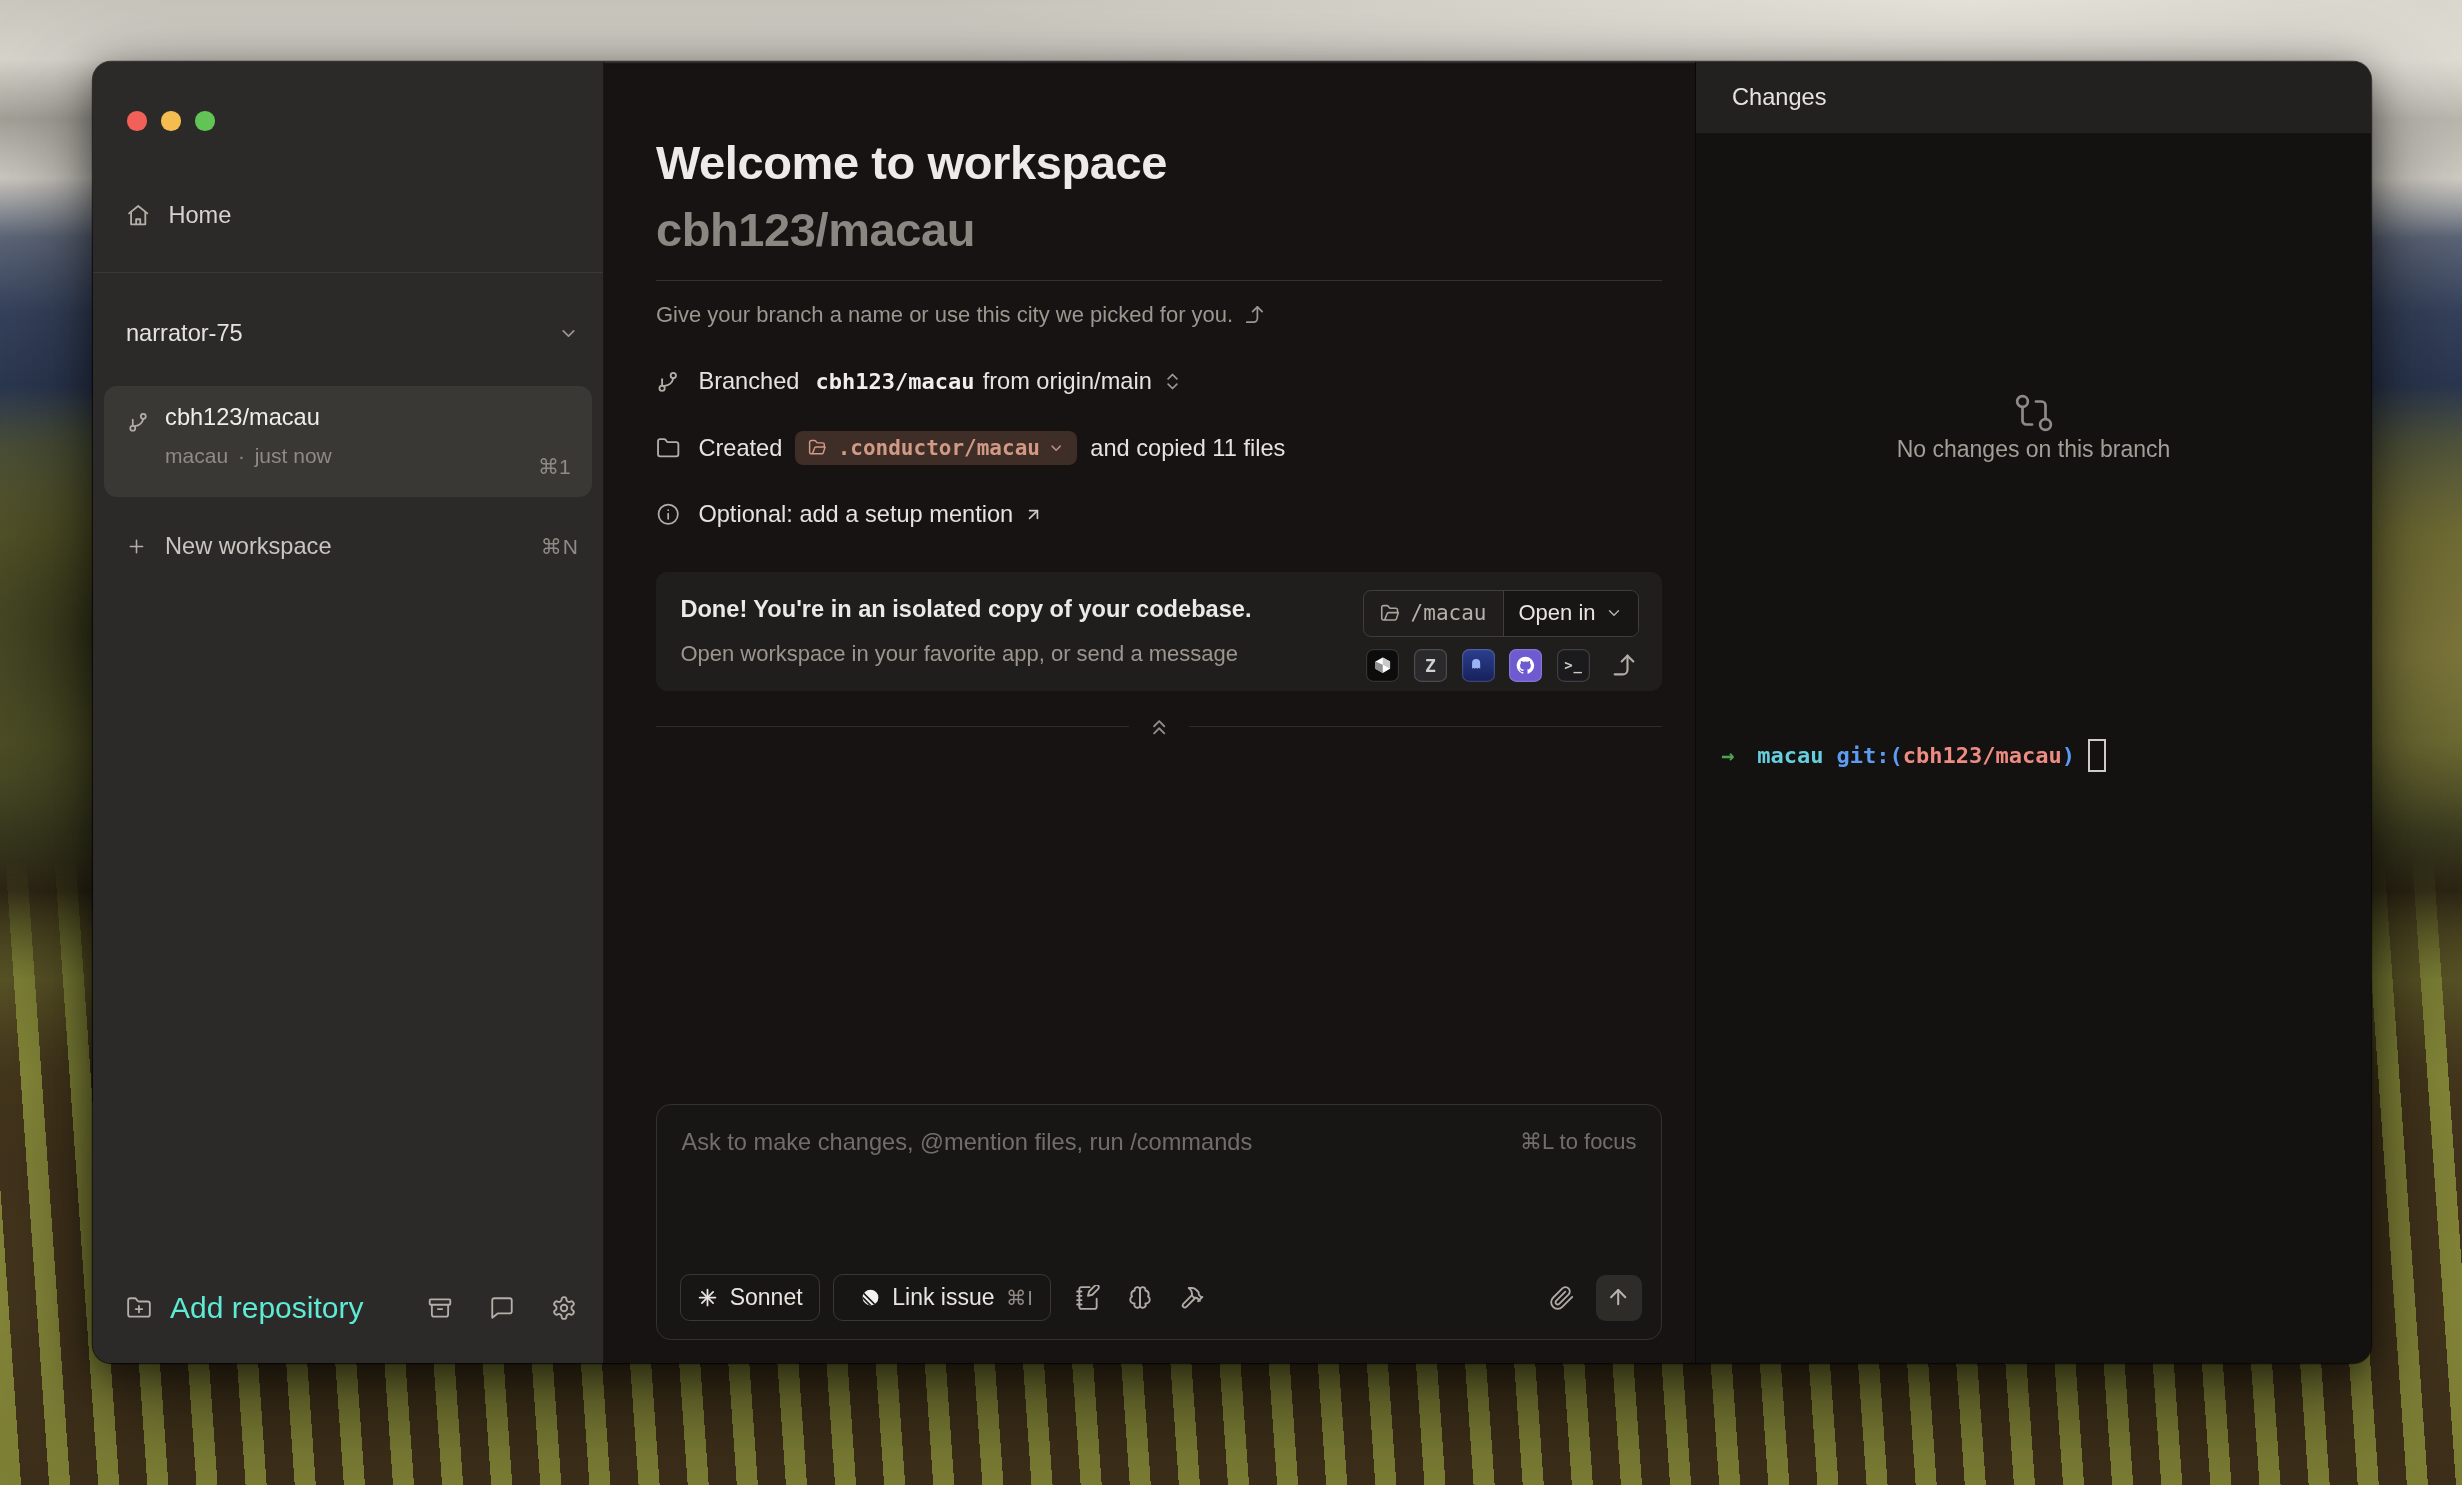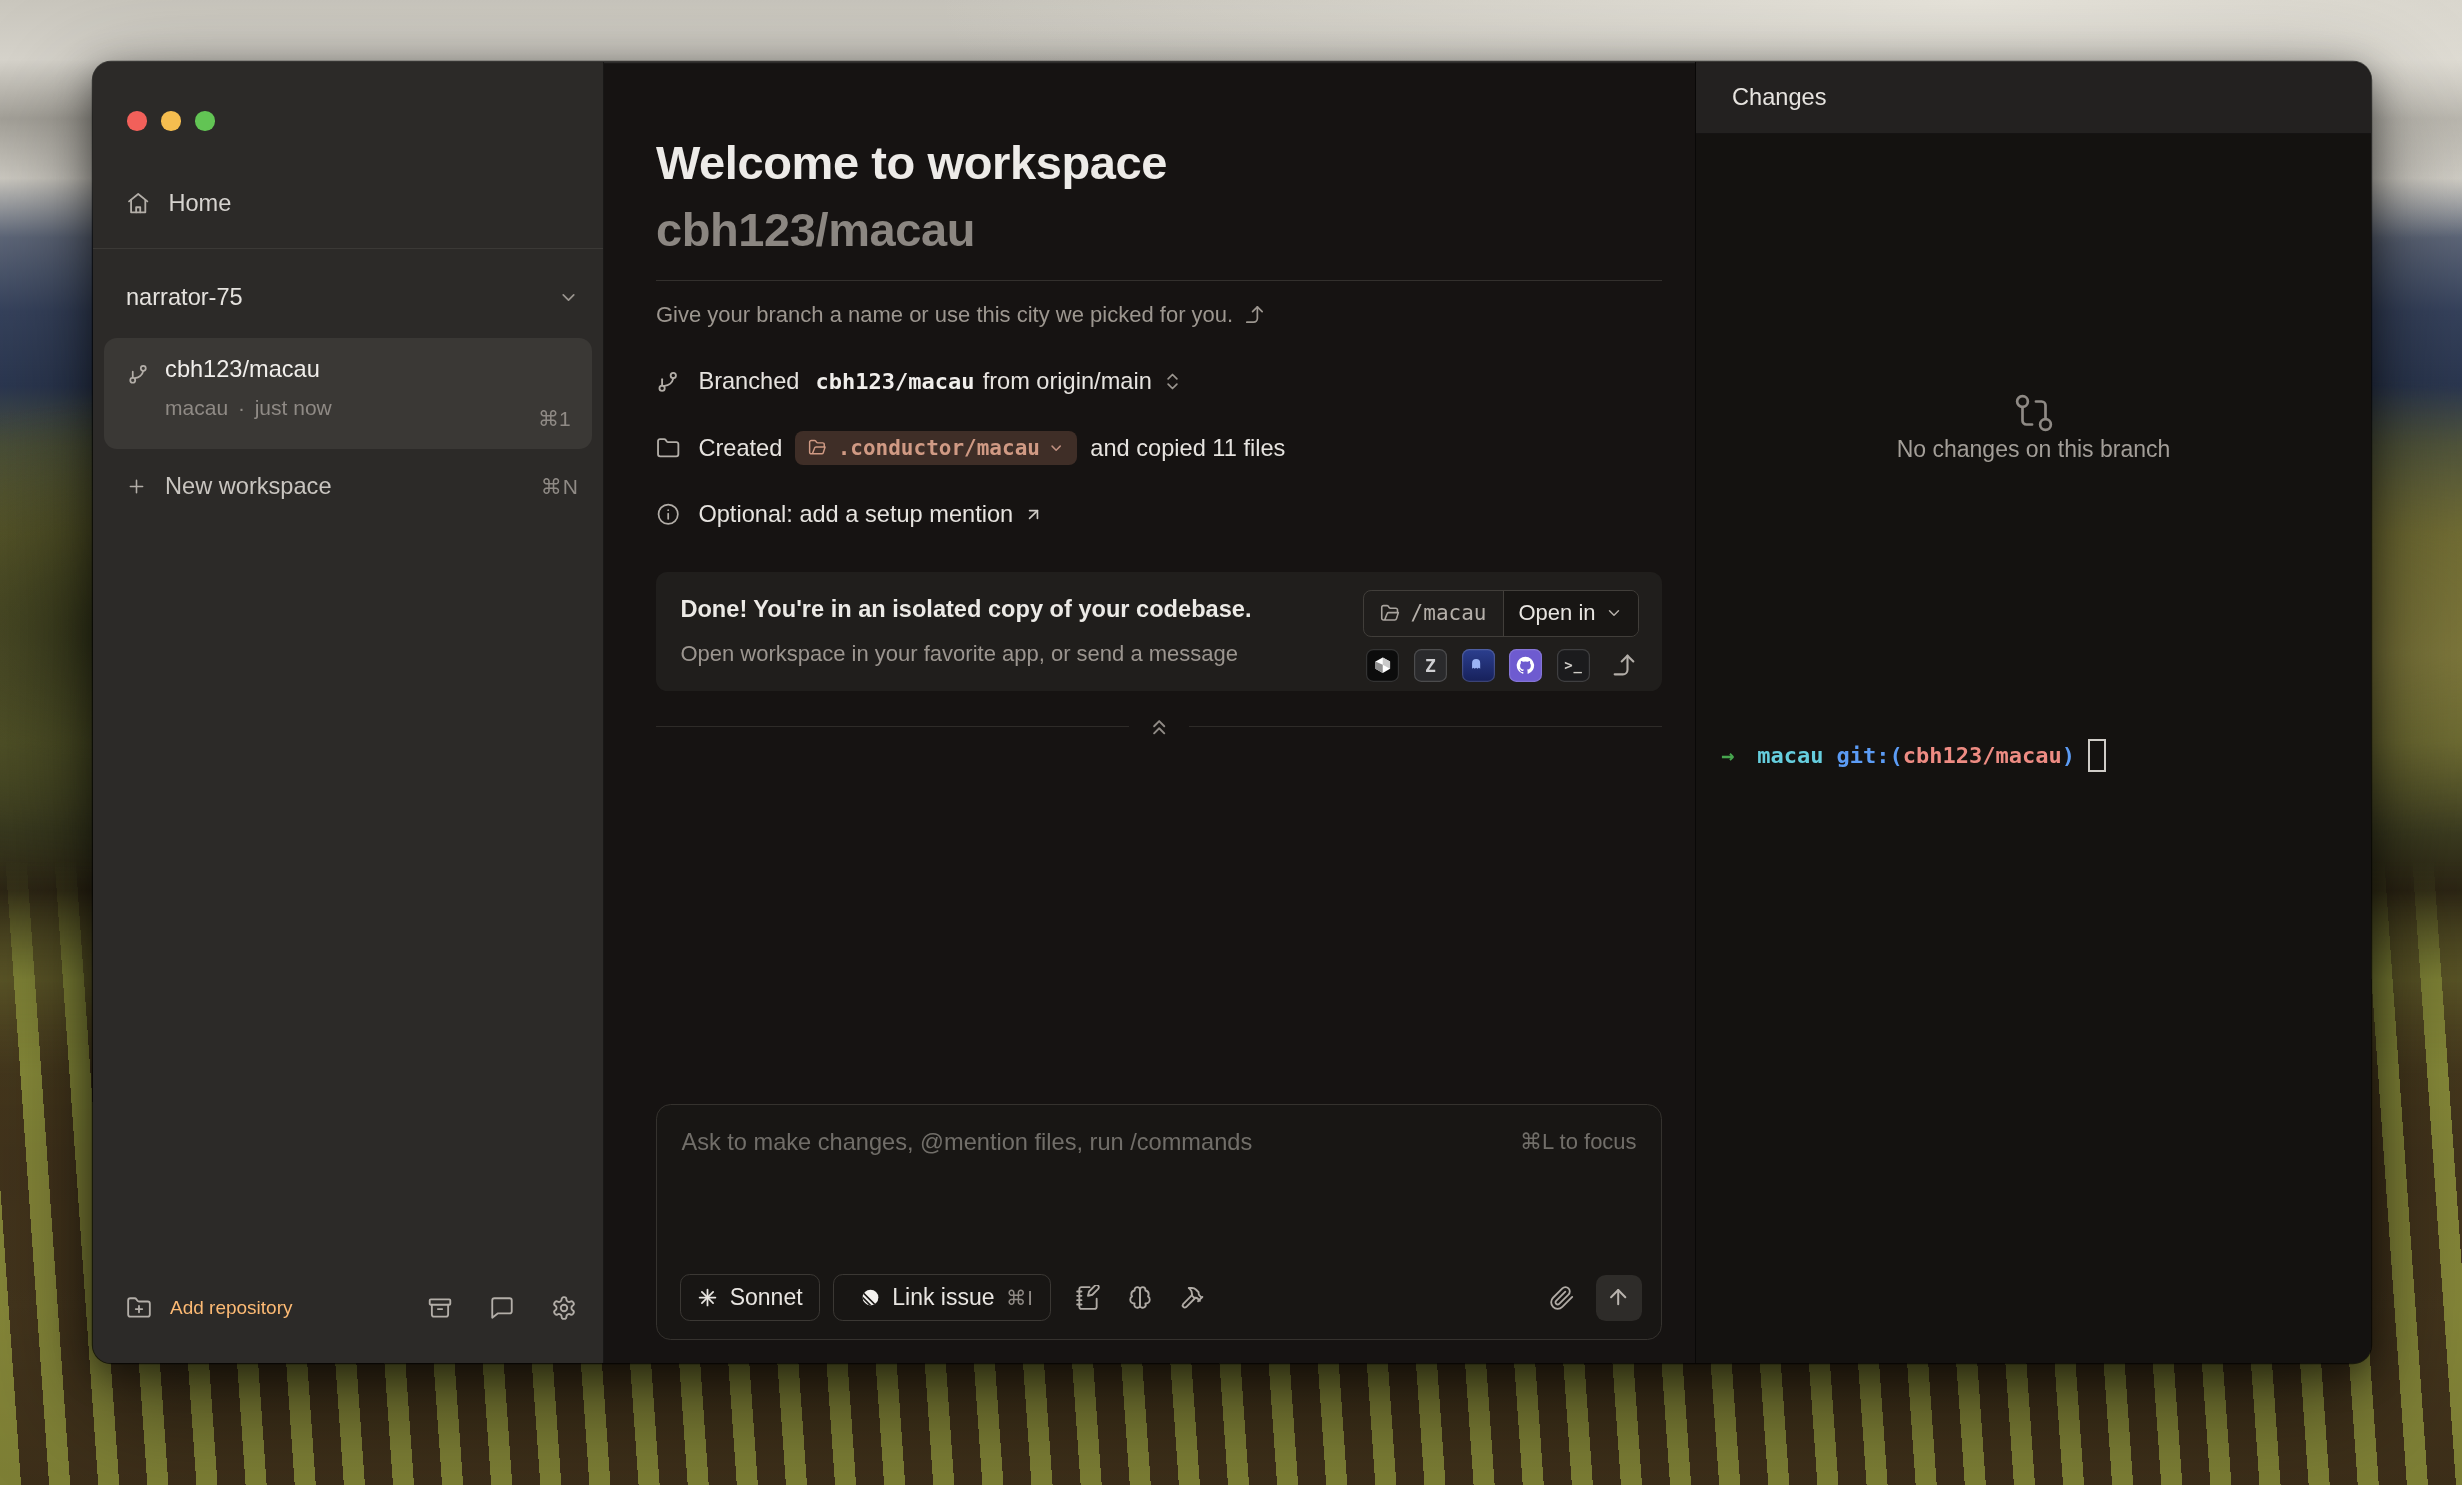--- a/index.html
+++ b/index.html
@@ -40,7 +40,7 @@
   }
 
   
-  .sidebar { width:511px; flex:0 0 511px; background:#2c2a28; display:flex; flex-direction:column; position:relative; border-right:1.2px solid rgba(0,0,0,.45); }
+  .sidebar { width:511px; flex:0 0 511px; background:#2c2a28; display:flex; flex-direction:column; position:relative; border-right:1.2px solid rgba(0,0,0,.45);gap:12px; }
   .traffic { display:flex; gap:14.7px; padding:49px 0 0 34px; }
   .tl { width:19.5px; height:19.5px; border-radius:50%; }
   .tl.red { background:#f2605a; } .tl.yellow { background:#f5bd4f; } .tl.green { background:#62c454; }

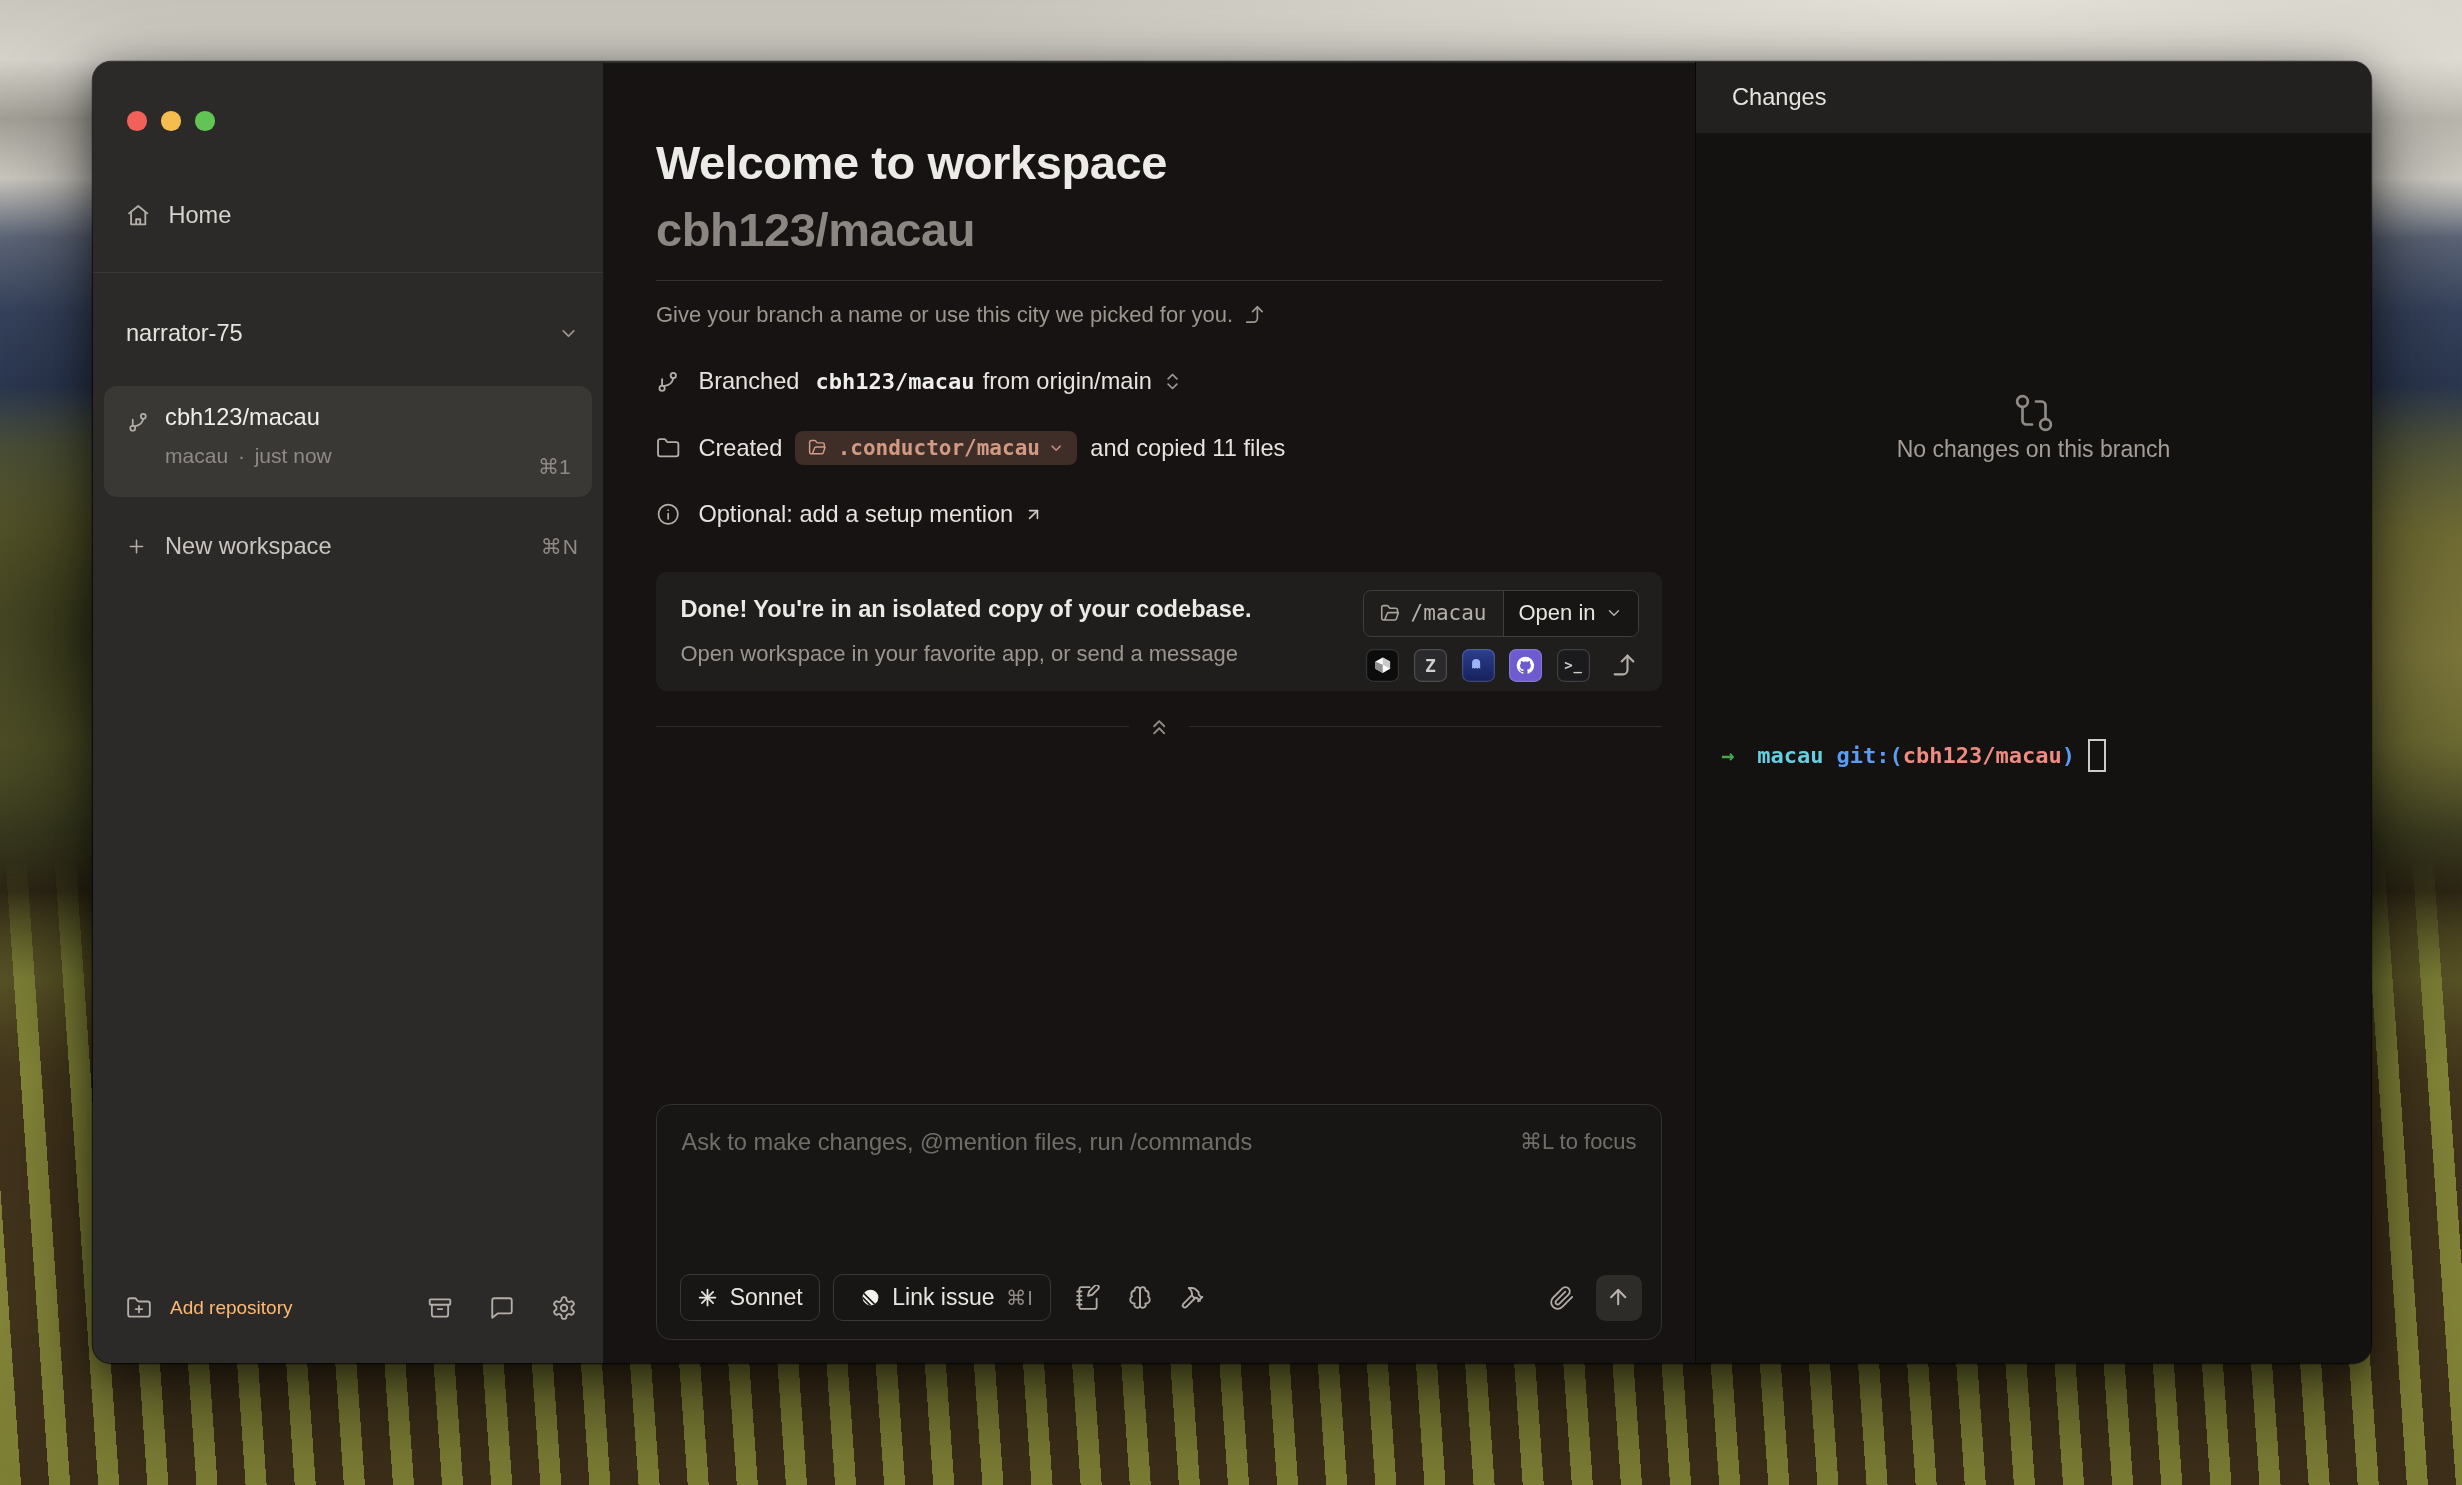--- a/index.html
+++ b/index.html
@@ -63,7 +63,7 @@
   .newws-row { margin-top:11.4px; color:#c9c5c0; }
   .newws-row .ic { color:#b3aea8; }
 
-  .side-bottom { margin-top:auto; display:flex; align-items:center; height:90px; padding:0 26px 21px 33px; color:#fdba74; font-size:19px; }
+  .side-bottom { margin-top:auto; display:flex; align-items:center; height:90px; padding:0 26px 21px 33px; color:#5eead4; font-size:30px; }
   .side-bottom .label-wrap { display:flex; align-items:center; }
   .side-bottom .ic { color:#b3aea8; margin-right:18px; }
   .icon-btn { color:#b3aea8; margin-left:36px; cursor:default; }

